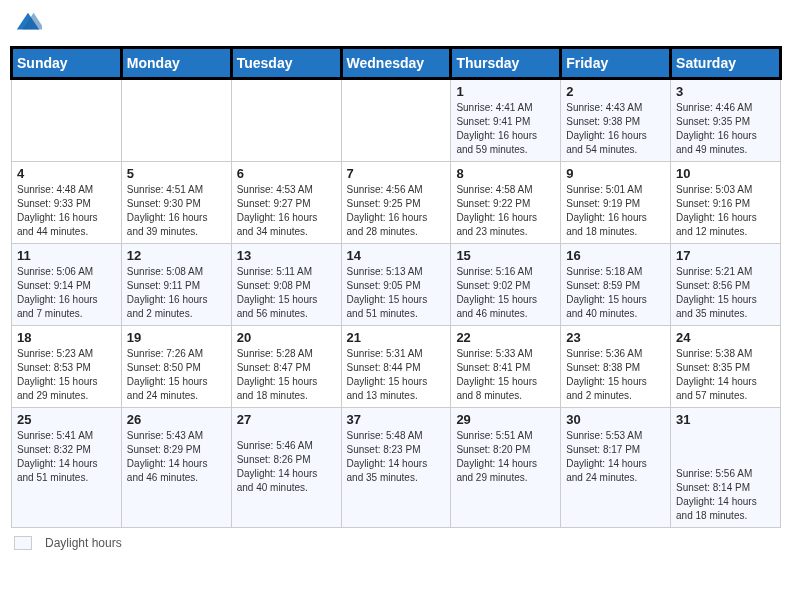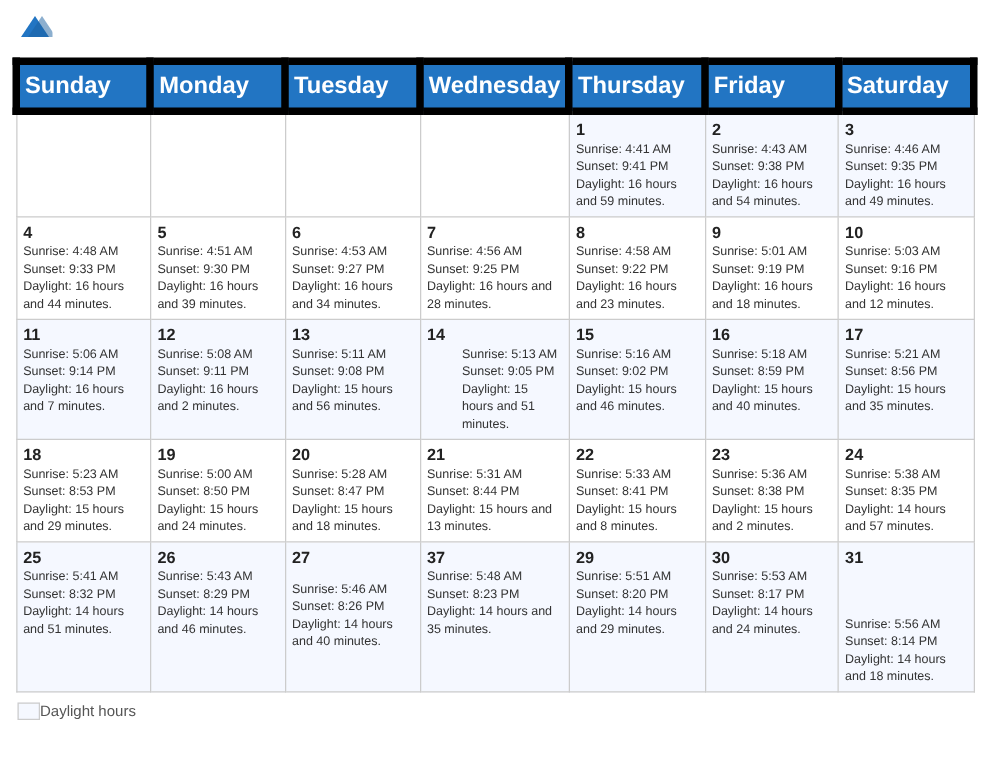--- a/index.html
+++ b/index.html
@@ -55,9 +55,9 @@
       color: #fff;
       padding: 6px 4px;
       text-align: left;
-      font-size: 19px;
+      font-size: 14px;
       font-weight: bold;
-      border: 6px solid #000000;
+      border: 3px solid #000000;
     }
     tbody tr td {
       border: 1px solid #ccc;

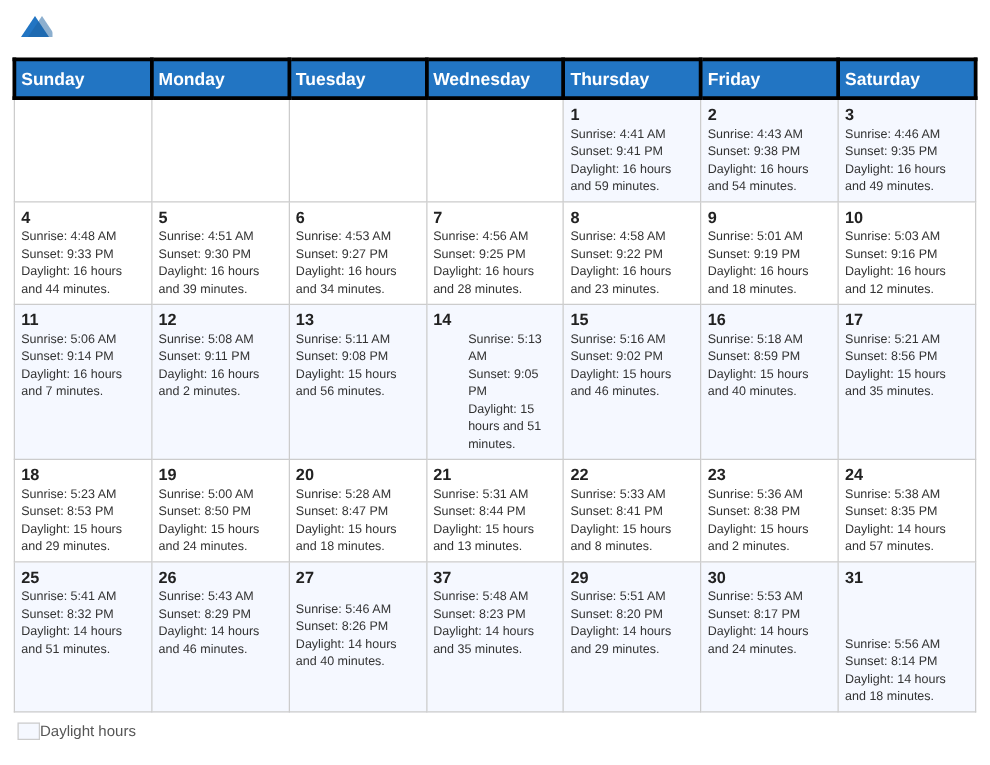--- a/index.html
+++ b/index.html
@@ -215,7 +215,7 @@
         </td>
         <td>
           <div class="day-number">14</div>
-          <div class="day-info" style="white-space: pre-line; margin-left: 28px;">Sunrise: 5:13 AM
+          <div class="day-info" style="white-space: pre-line;">Sunrise: 5:13 AM
 Sunset: 9:05 PM
 Daylight: 15 hours and 51 minutes.</div>
         </td>

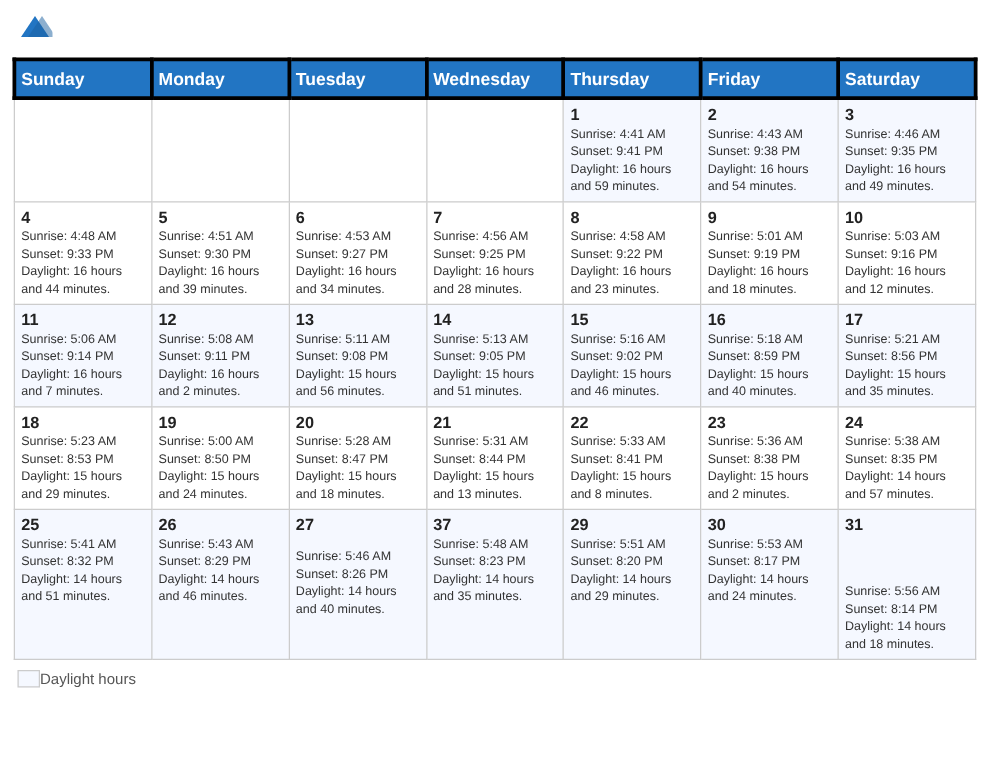--- a/index.html
+++ b/index.html
@@ -247,7 +247,7 @@
         </td>
         <td>
           <div class="day-number">19</div>
-          <div class="day-info" style="white-space: pre-line;">Sunrise: 5:00 AM
+          <div class="day-info" style="white-space: pre-line;">Sunrise: 7:26 AM
 Sunset: 8:50 PM
 Daylight: 15 hours and 24 minutes.</div>
         </td>

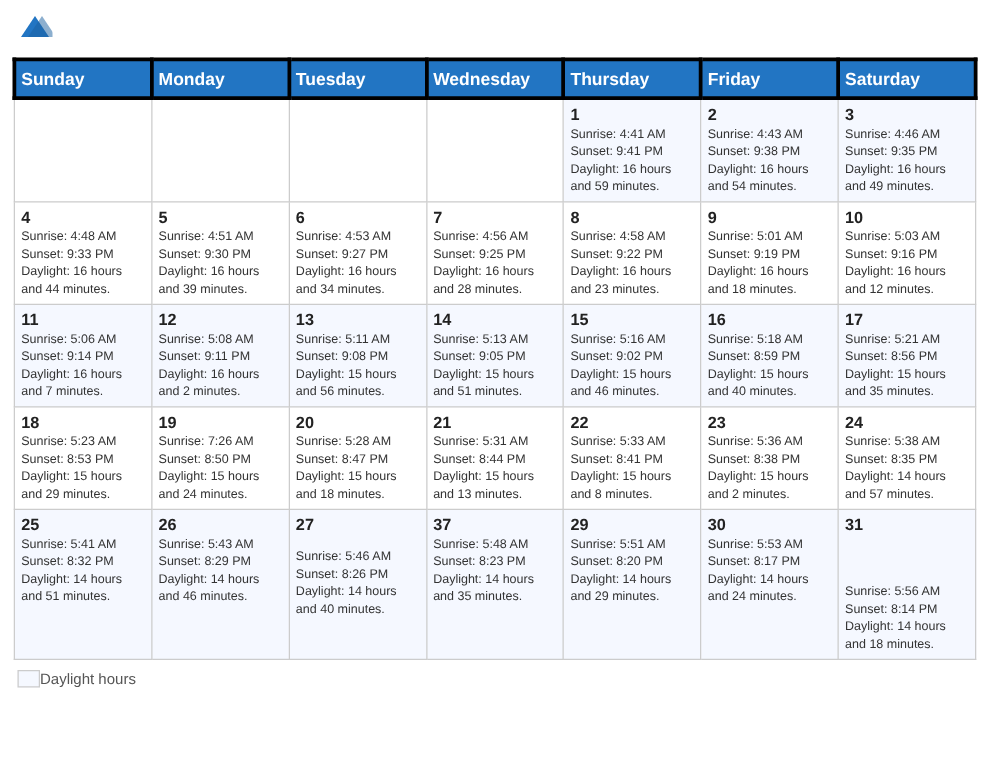--- a/index.html
+++ b/index.html
@@ -88,7 +88,7 @@
       margin-top: 8px;
       display: flex;
       align-items: center;
-      gap: 0;
+      gap: 13px;
       font-size: 12px;
       color: #555;
       padding: 0 4px;

